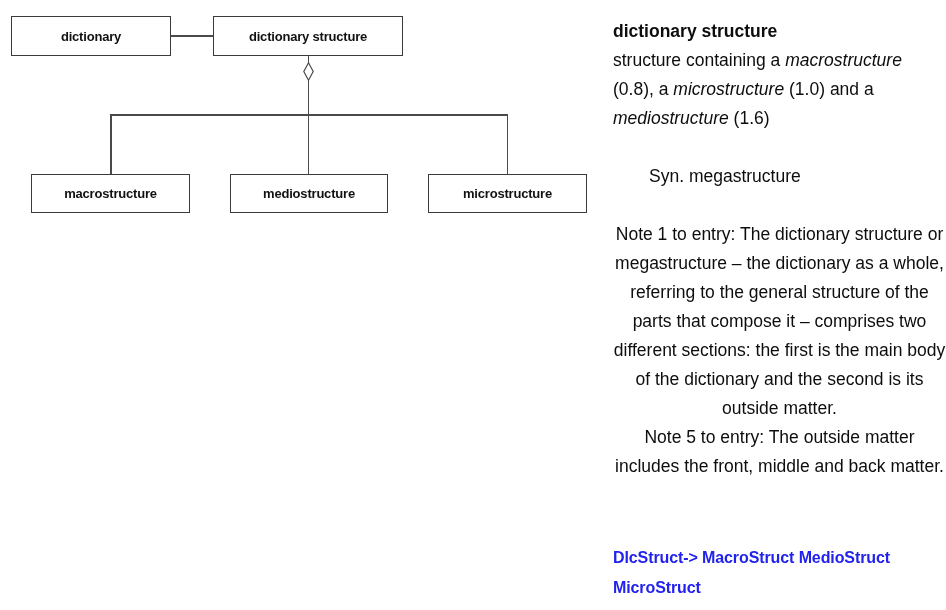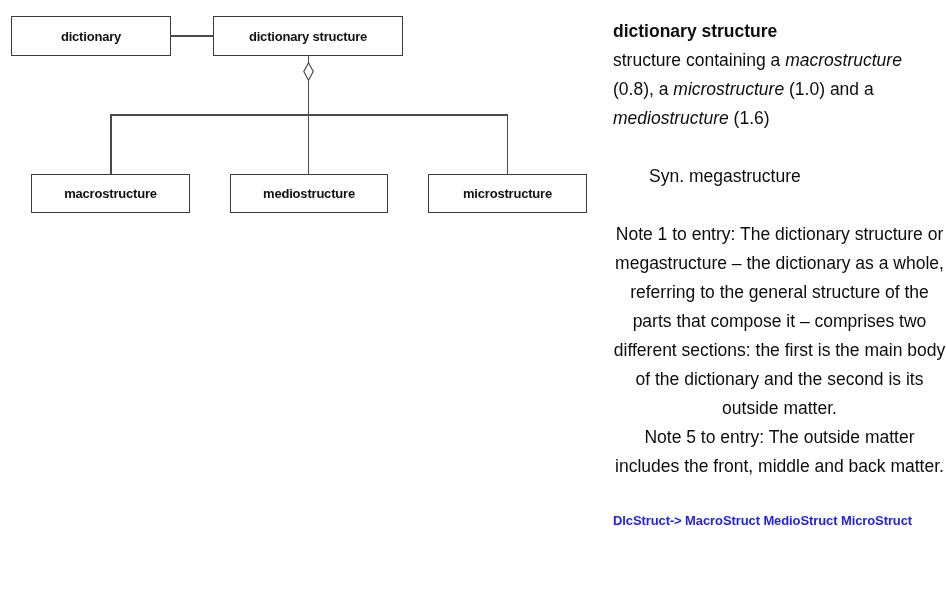--- a/index.html
+++ b/index.html
@@ -96,9 +96,10 @@
   #entry-code {
     color: #2222ee;
     font-weight: bold;
-    font-size: 13px;
-    line-height: 22px;
+    font-size: 16px;
+    line-height: 30px;
     letter-spacing: -0.1px;
+    margin-top: 33px;
   }
 </style>
 </head>

